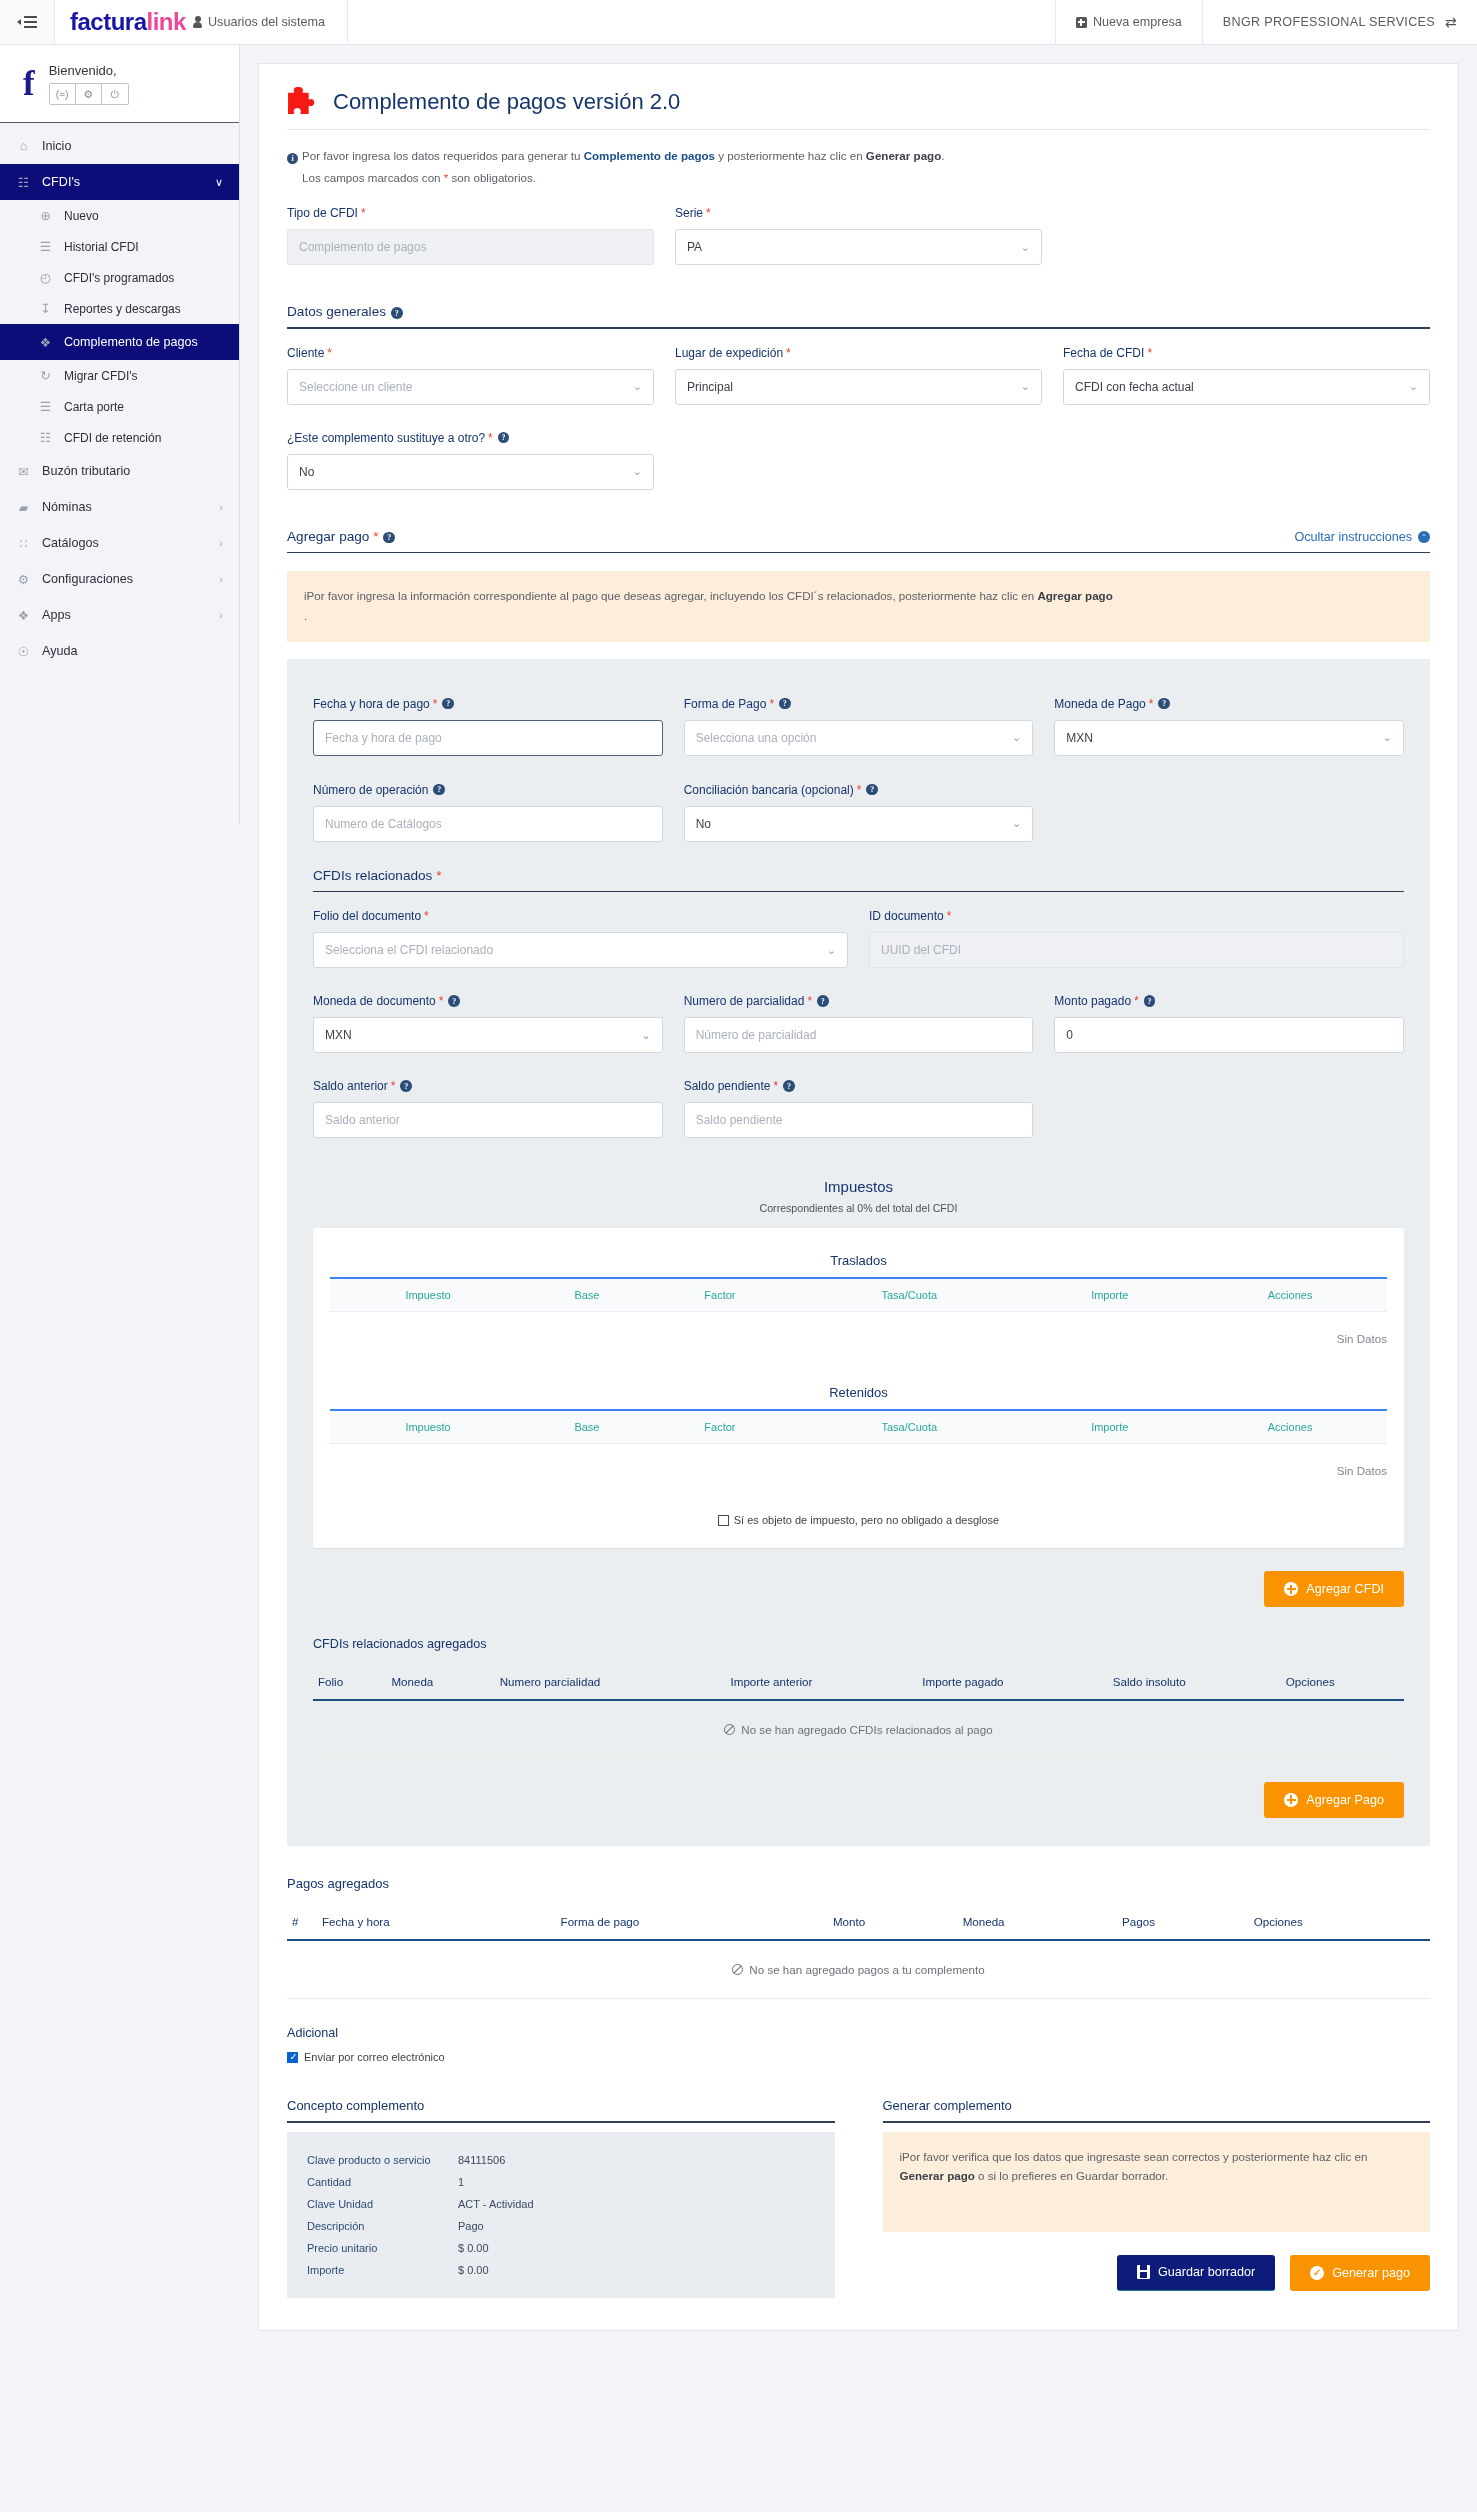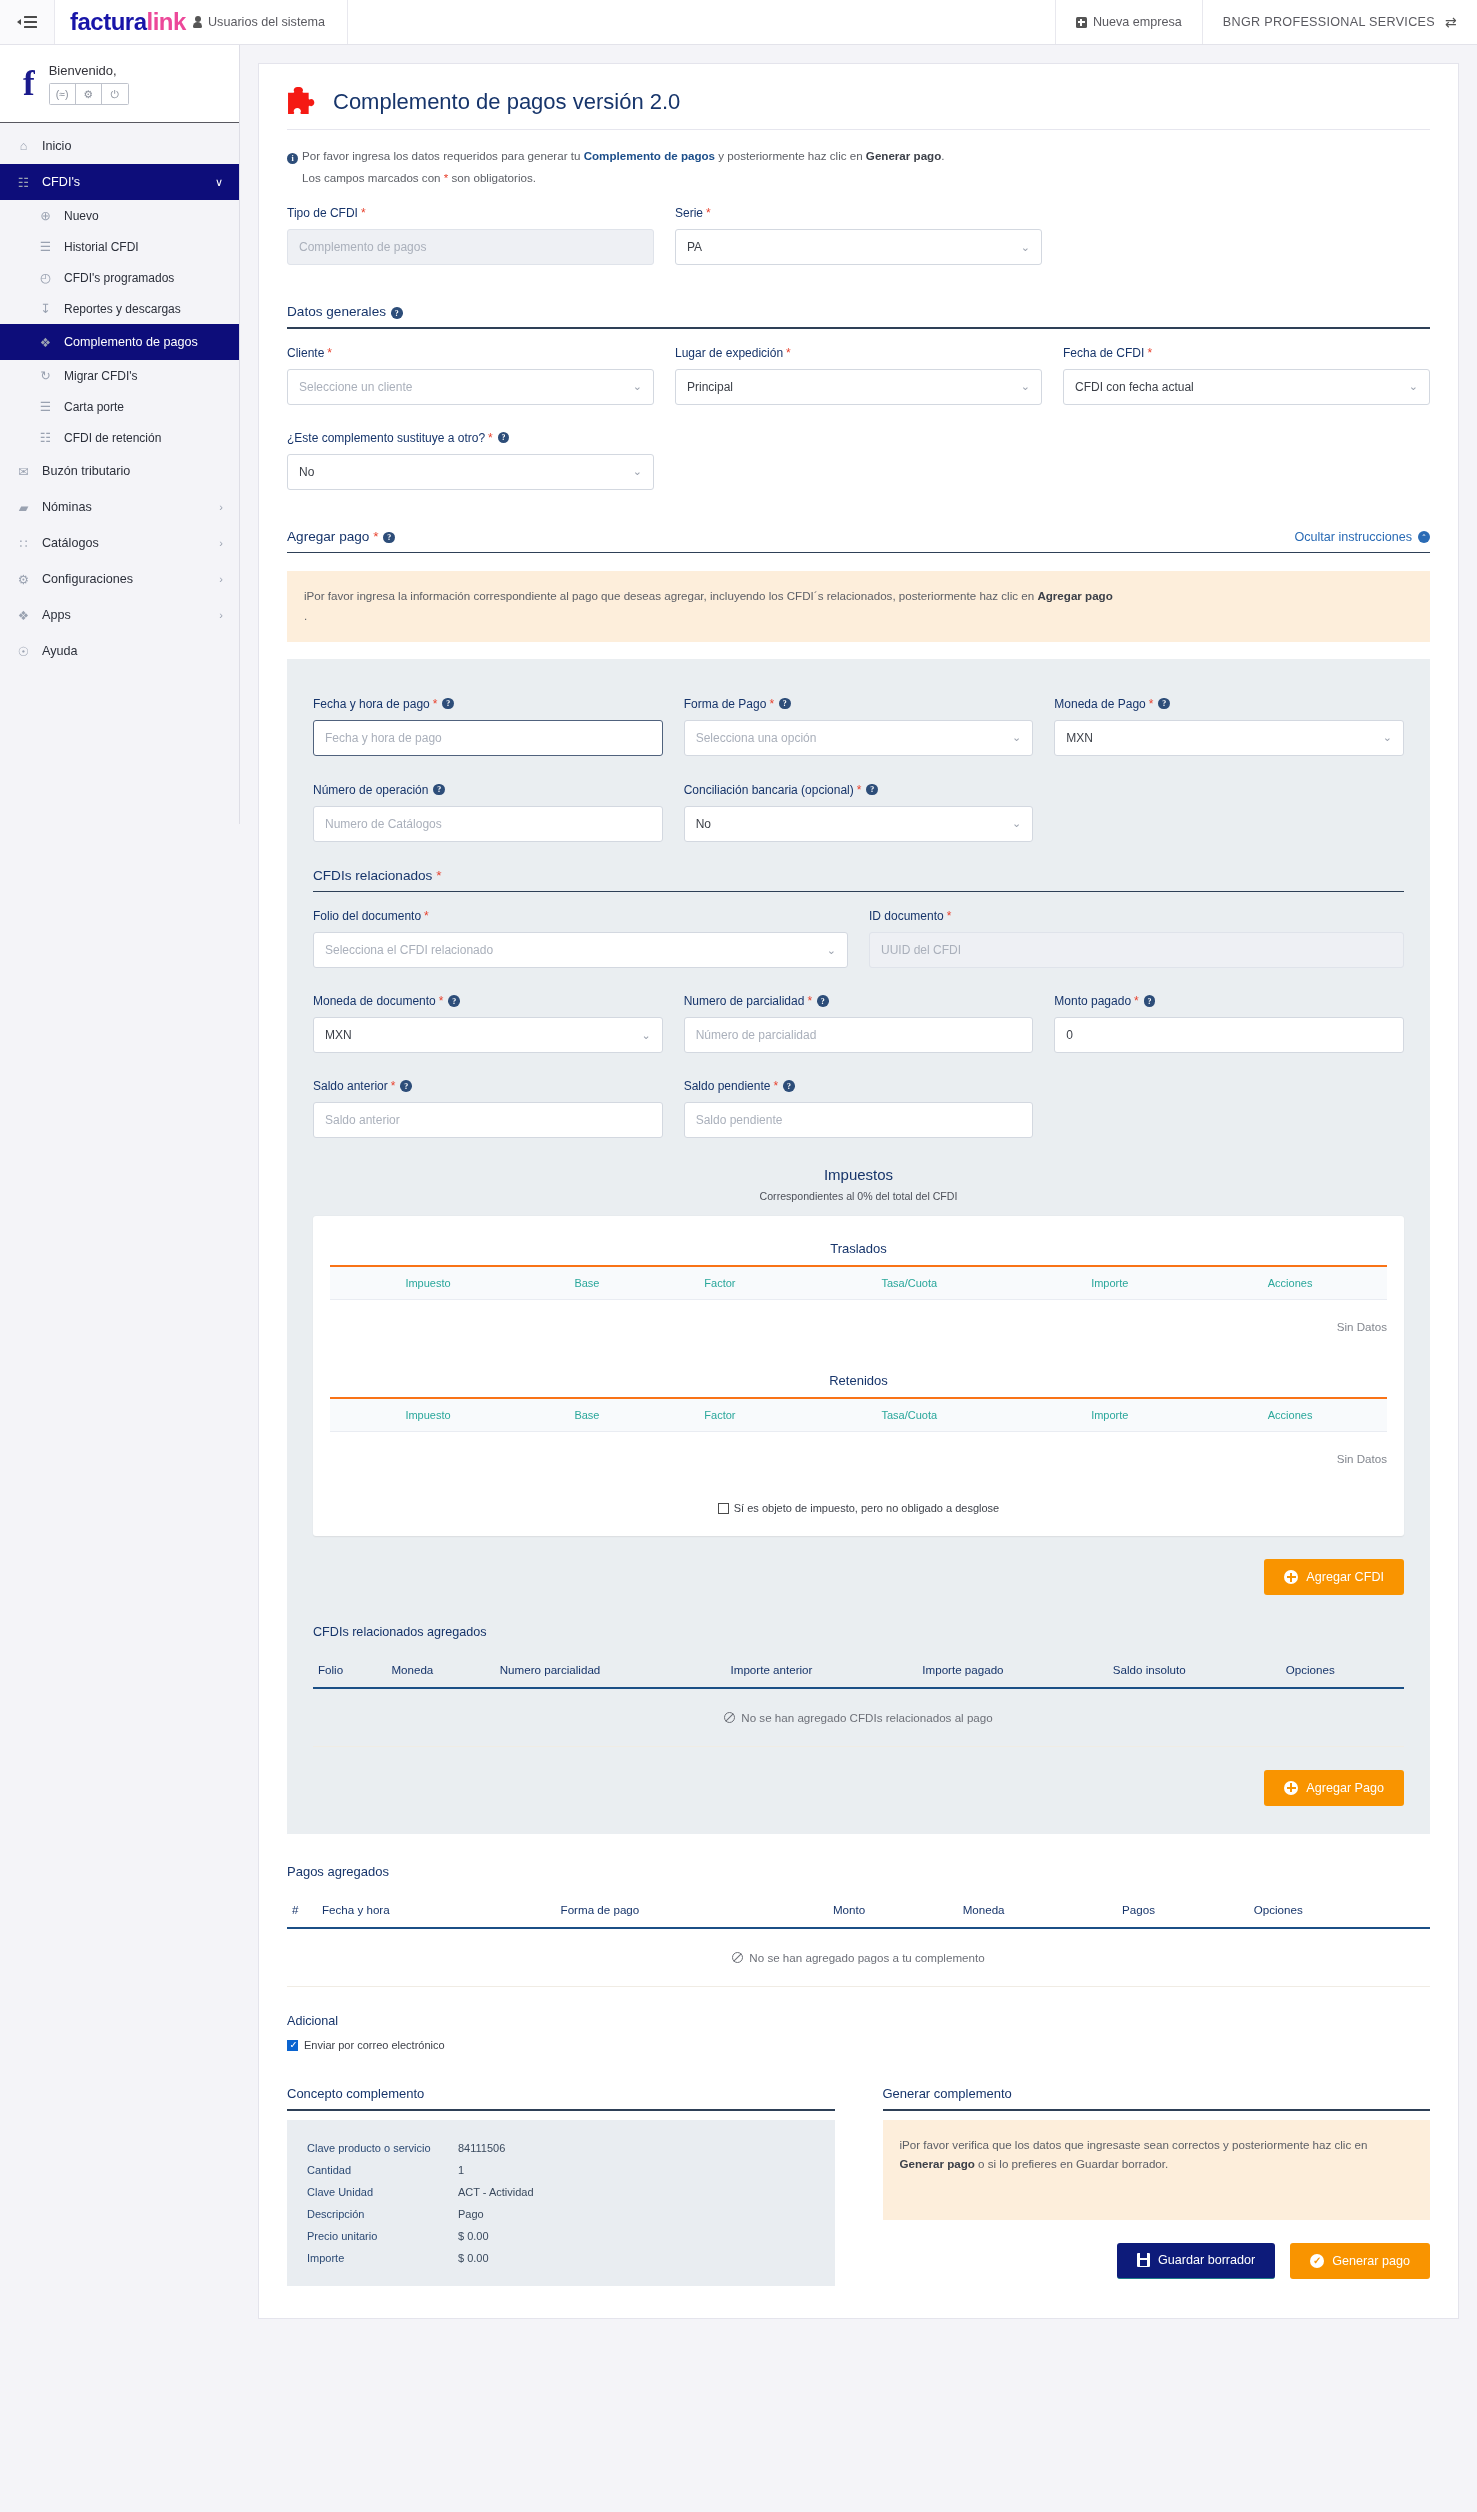--- a/index.html
+++ b/index.html
@@ -163,7 +163,7 @@
   .pay-panel { background: #eaeef1; padding: 21px 26px 28px 26px; margin-top: 17px; }
 
   
-  .imp-title { text-align: center; font-size: 15px; color: #17356b; margin-top: 28px; }
+  .imp-title { text-align: center; font-size: 15px; color: #17356b; margin-top: 40px; }
   .imp-sub { text-align: center; font-size: 10.6px; color: #4d5059; margin-top: 7px; }
   .imp-card {
     background: #ffffff; border-radius: 3px; margin-top: 14px; padding: 15px 17px 14px 17px;

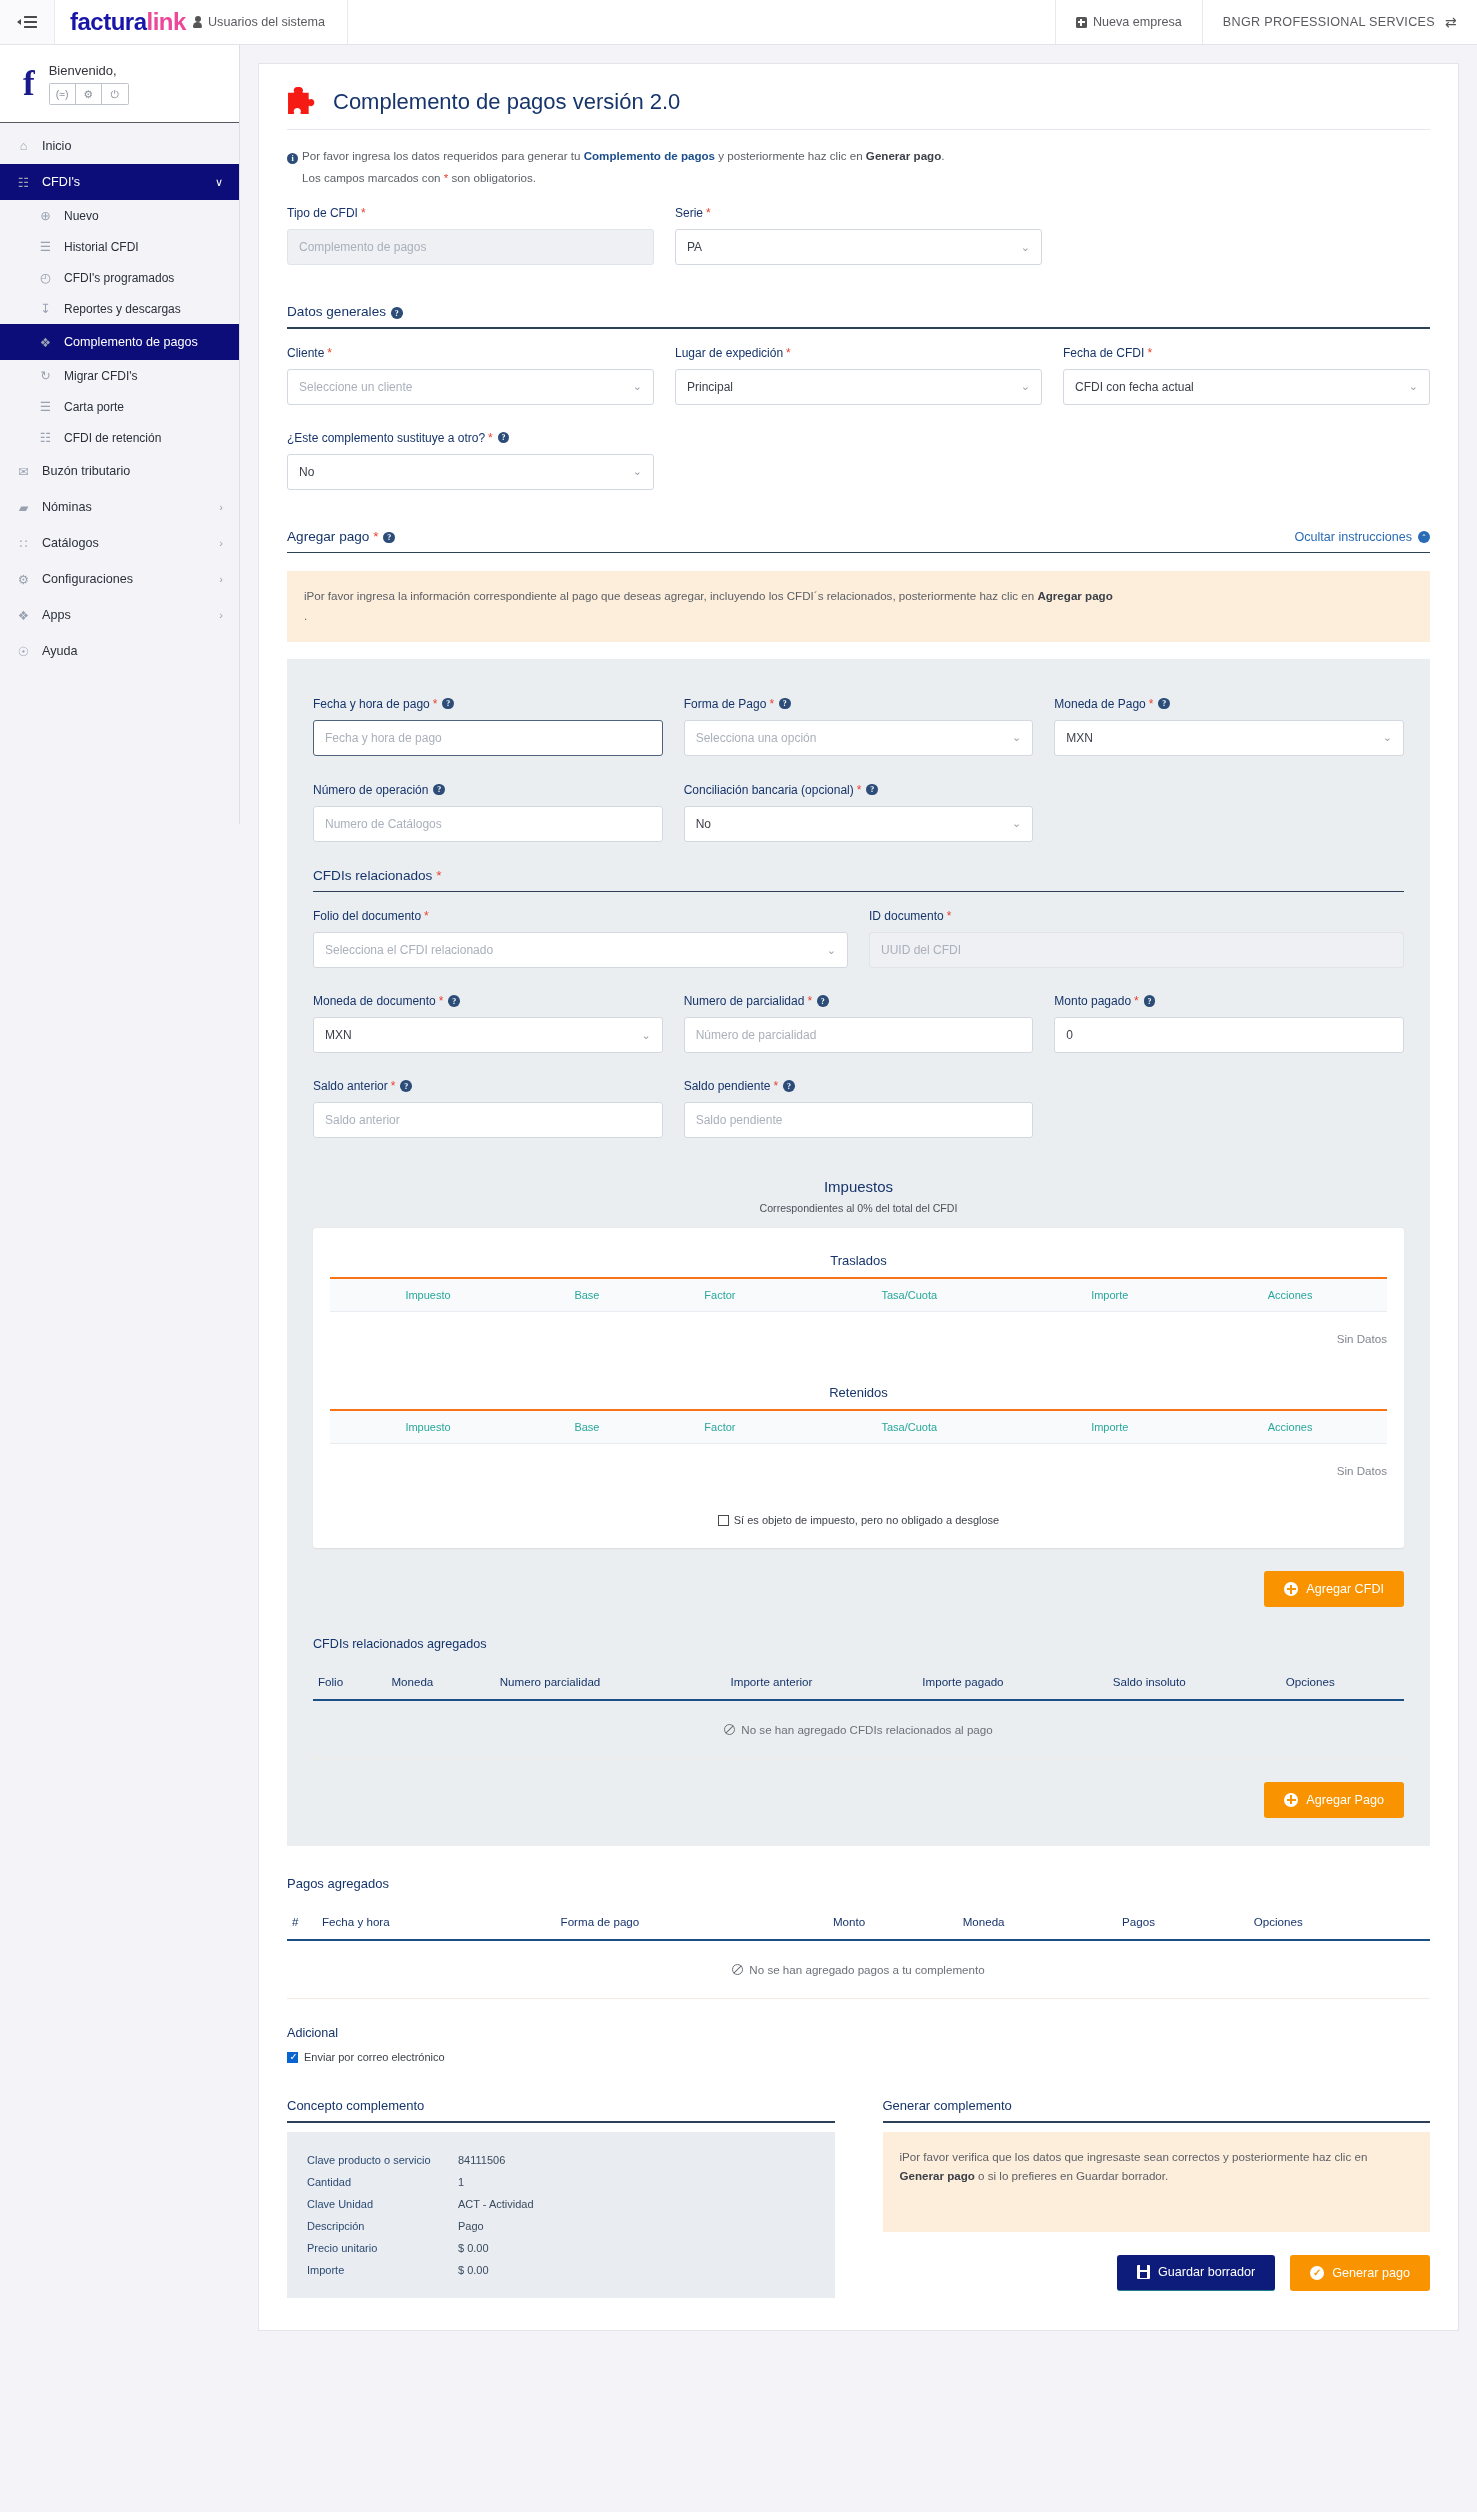--- a/index.html
+++ b/index.html
@@ -171,7 +171,7 @@
   }
   .tbl-caption { text-align: center; font-size: 13px; color: #17356b; margin: 10px 0 9px 0; }
   .tbl { width: 100%; border-collapse: collapse; }
-  .tbl.teal thead tr { border-top: 2px solid #f97316; }
+  .tbl.teal thead tr { border-top: 2px solid #3b82f6; }
   .tbl.teal th { color: #2aa79b; }
   .tbl th {
     font-size: 11px; font-weight: normal; padding: 10px 4px 10px 4px; text-align: center;

